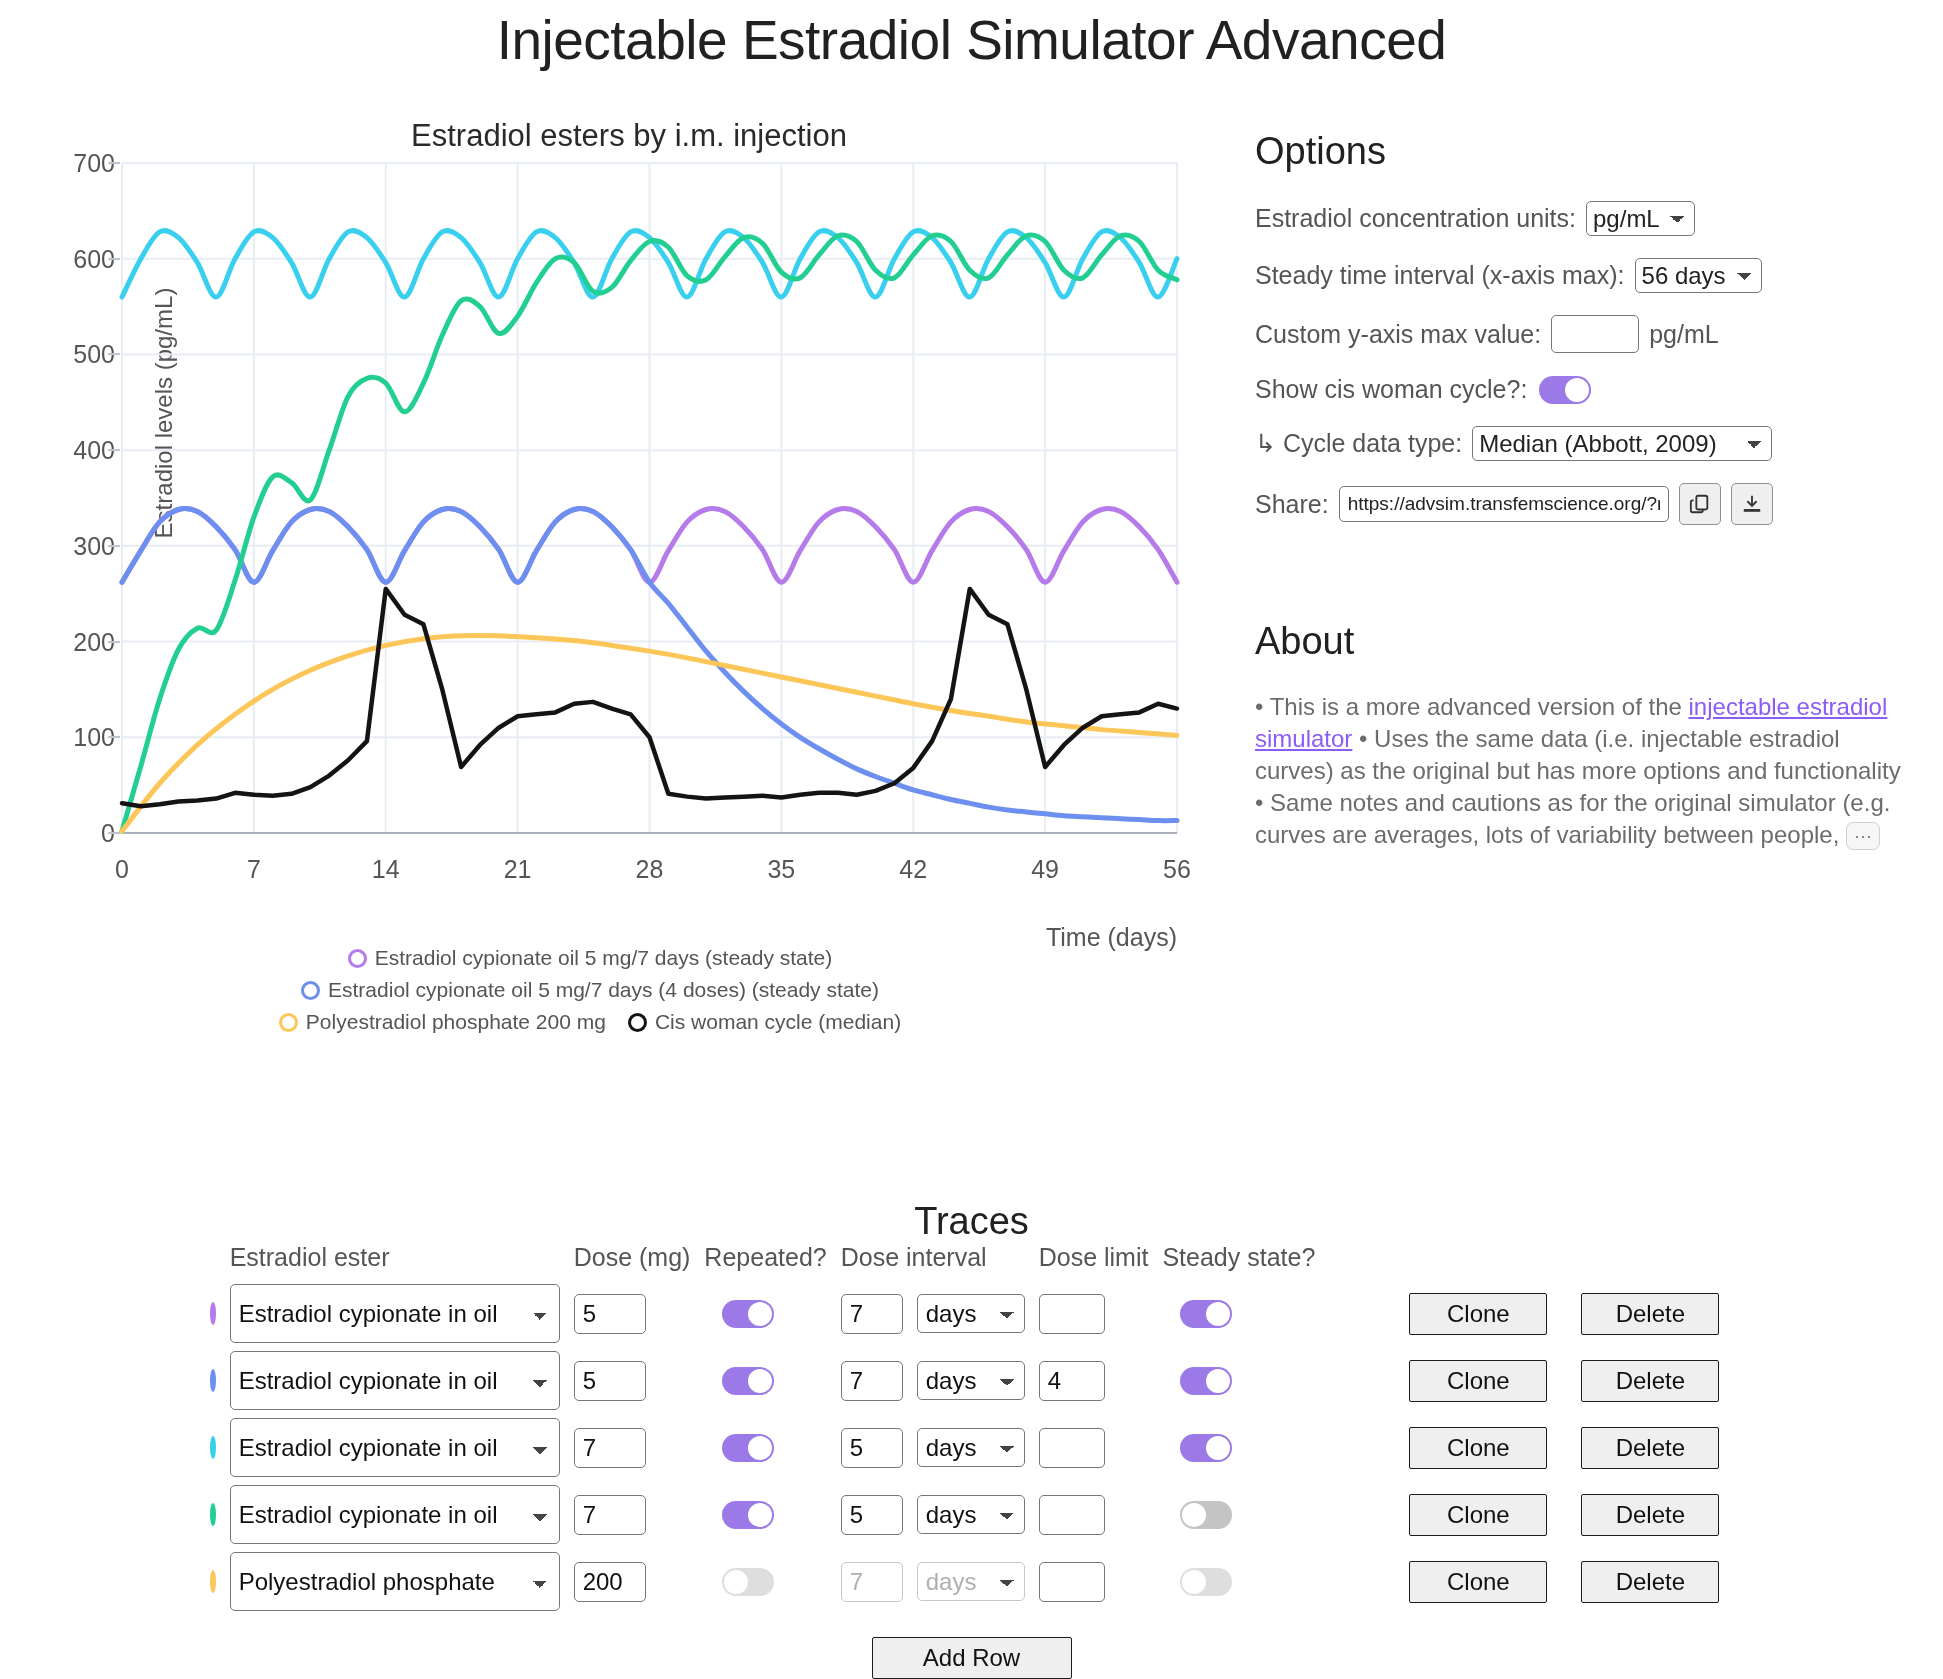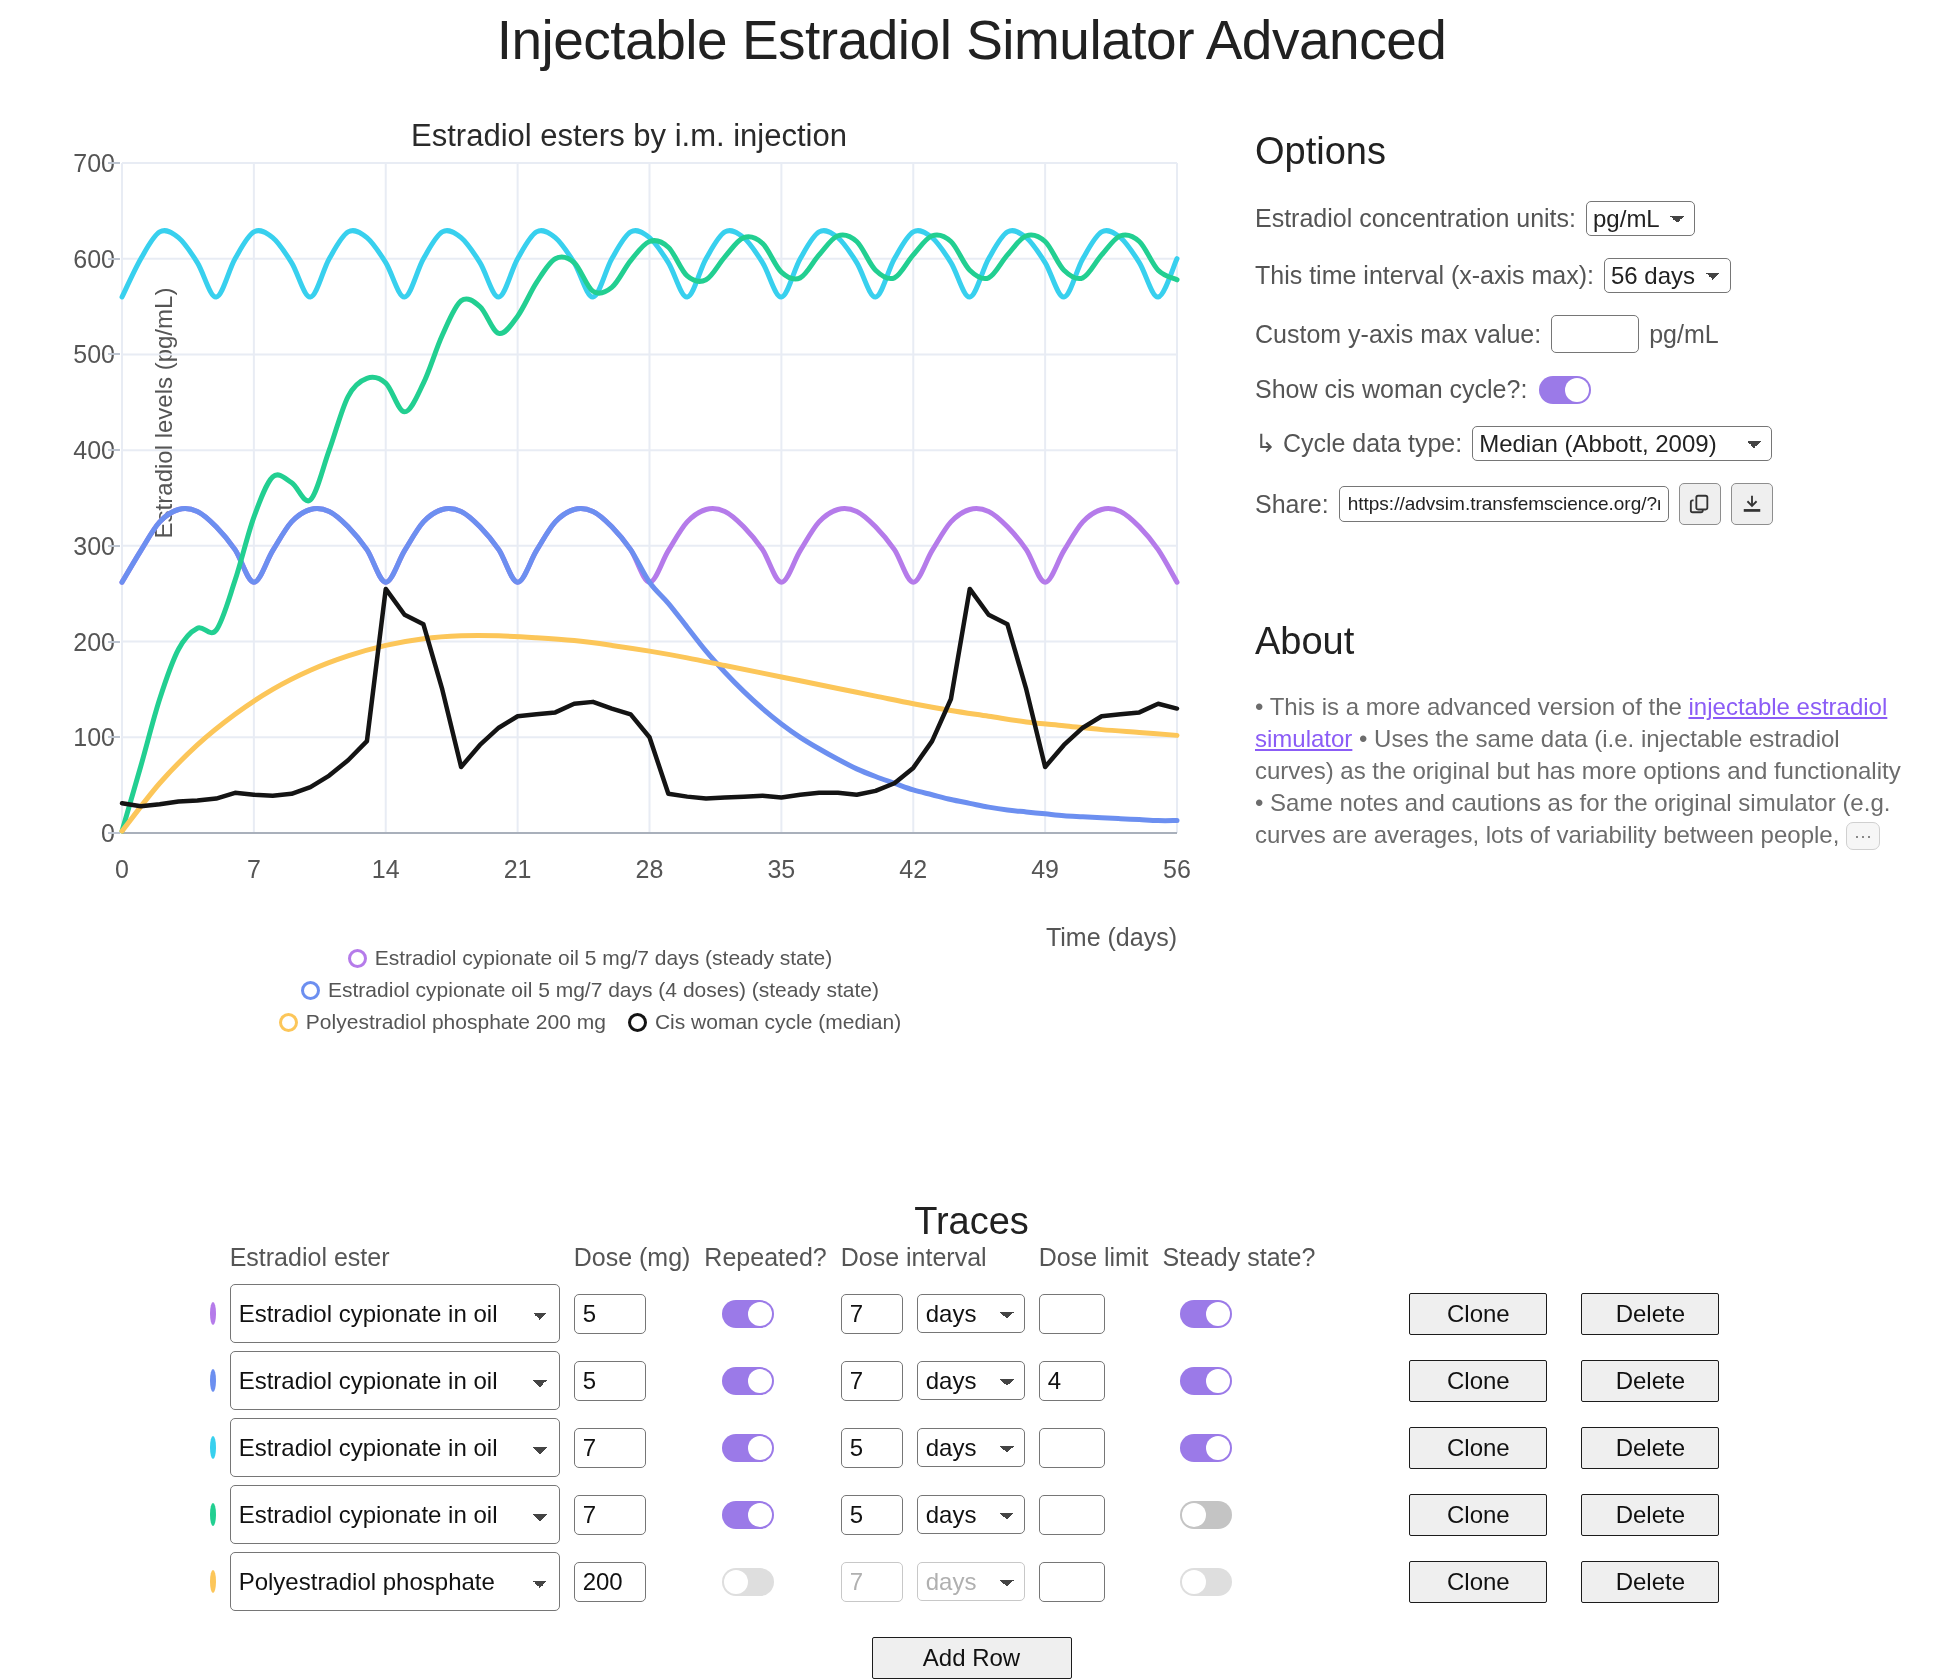--- a/index.html
+++ b/index.html
@@ -286,7 +286,7 @@
     </div>
 
     <div class="opt-row">
-      <span class="opt-label">This time interval (x-axis max):</span>
+      <span class="opt-label">Steady time interval (x-axis max):</span>
       <select class="sel">
         <option>56 days</option>
       </select>

